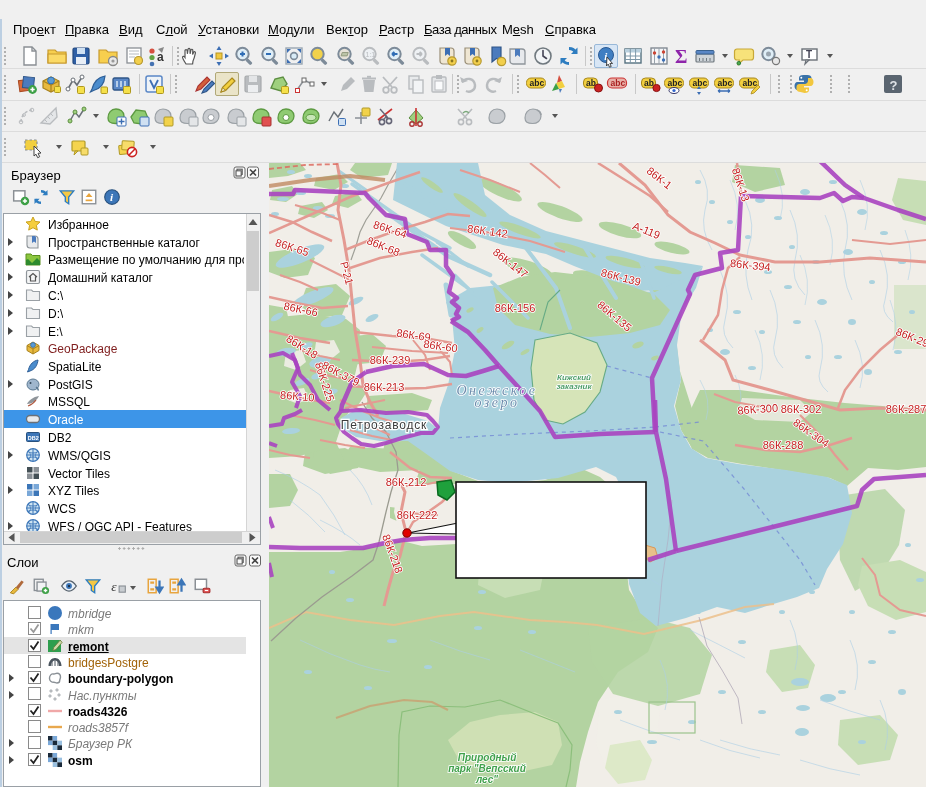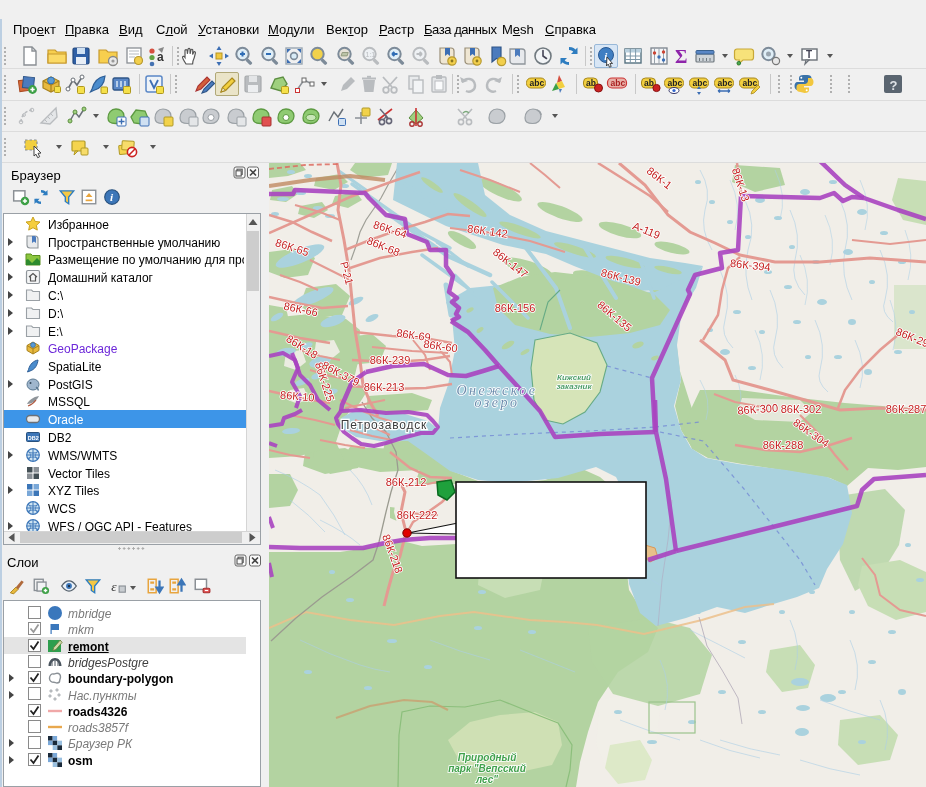--- a/index.html
+++ b/index.html
@@ -679,7 +679,7 @@
           <path d="M2 2h8a3 3 0 013 3v9H5a3 3 0 01-3-3z" fill="#e8eaec" stroke="#8f959a" stroke-width="1.1"></path>
           <path d="M7 2v7l2-1.6L11 9V3.5A1.5 1.5 0 009.5 2z" fill="#4b7bbd"></path>
         </svg></div>
-      <div class="trow" style="left:48px;top:73px;color:#000;max-width:196px;overflow:hidden">Пространственные умолчанию</div>
+      <div class="trow" style="left:48px;top:73px;color:#000;max-width:196px;overflow:hidden">Пространственные каталог</div>
       <div class="arr" style="left:8px;top:92px"></div>
       <div style="position:absolute;left:25px;top:88px;width:16px;height:16px"><svg width="16" height="16" viewBox="0 0 16 16">
           <path d="M1 3h5l1.5 1.5H15V14H1z" fill="#8cc63f" stroke="#5a8f1e" stroke-width="1"></path>

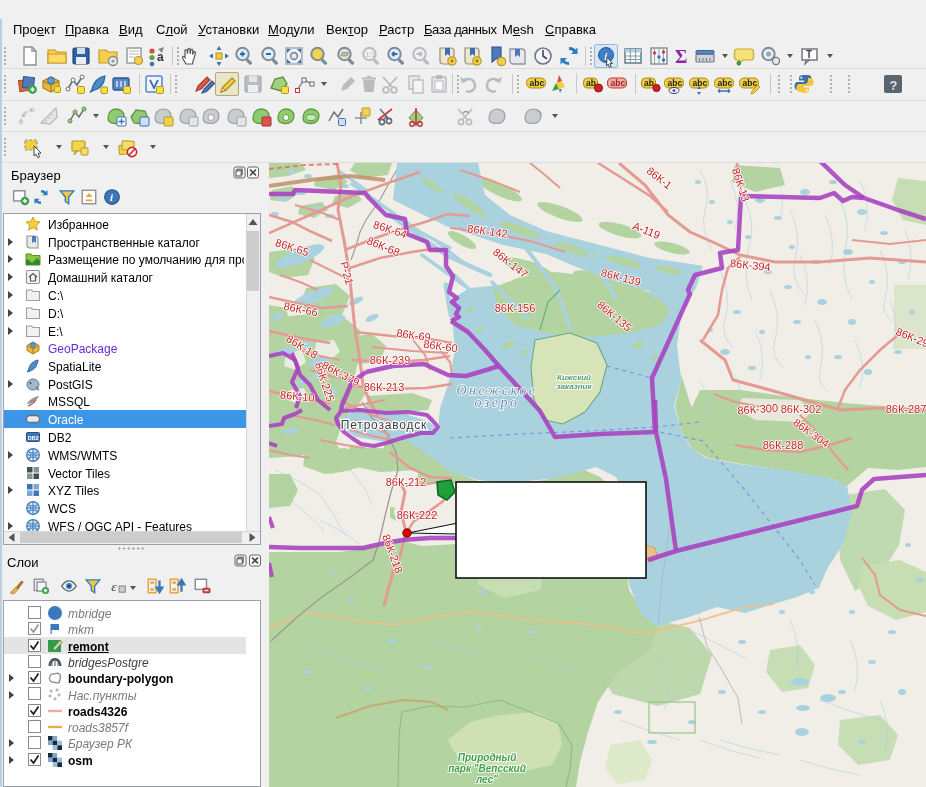--- a/index.html
+++ b/index.html
@@ -712,7 +712,7 @@
           <path d="M2 5.5l6 3.5 6-3.5M8 9v5" fill="none" stroke="#a8821e" stroke-width="1"></path>
           <circle cx="8" cy="5" r="2.4" fill="#5a9bd4" stroke="#2f6db5" stroke-width="0.8"></circle>
         </svg></div>
-      <div class="trow" style="left:48px;top:179px;color:#6d28d9;max-width:196px;overflow:hidden">GeoPackage</div>
+      <div class="trow" style="left:48px;top:179px;color:#7f1d1d;max-width:196px;overflow:hidden">GeoPackage</div>
       <div style="position:absolute;left:25px;top:195px;width:16px;height:16px"><svg width="16" height="16" viewBox="0 0 16 16">
           <path d="M13 2C8.5 2.8 5 6 3.5 11.5l-1 2.5 2.5-1C10 11.5 12.5 7 13 2z" fill="#4b8ccd" stroke="#2f5f97" stroke-width="1"></path>
         </svg></div>

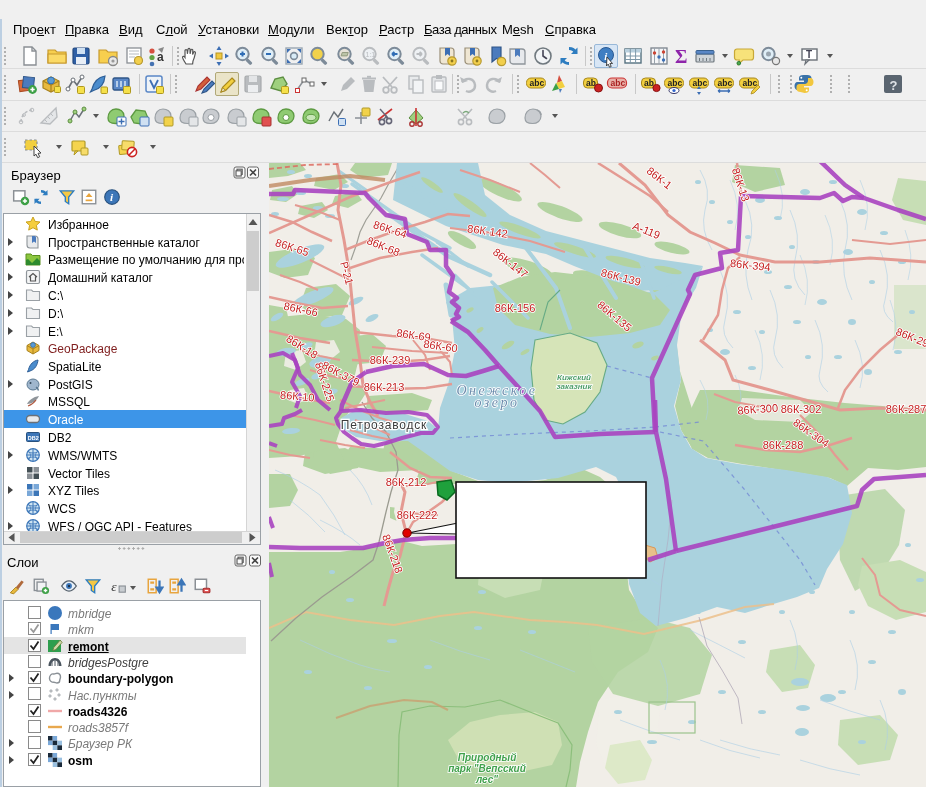--- a/index.html
+++ b/index.html
@@ -745,7 +745,7 @@
           <path d="M8 1.7v12.6M1.7 8h12.6M3 4.5c3 2 7 2 10 0M3 11.5c3-2 7-2 10 0" fill="none" stroke="#3c76b8" stroke-width="1"></path>
           <path d="M4 5c2 2 2 5 0 7M12 5c-2 2-2 5 0 7" fill="none" stroke="#3c76b8" stroke-width="0.8"></path>
         </svg></div>
-      <div class="trow" style="left:48px;top:286px;color:#000;max-width:196px;overflow:hidden">WMS/WMTS</div>
+      <div class="trow" style="left:48px;top:286px;color:#000;max-width:196px;overflow:hidden">WMS/QGIS</div>
       <div style="position:absolute;left:25px;top:302px;width:16px;height:16px"><svg width="16" height="16" viewBox="0 0 16 16">
           <rect x="2" y="2" width="5.5" height="5.5" fill="#445056"></rect>
           <rect x="8.5" y="2" width="5.5" height="5.5" fill="#8a9096"></rect>

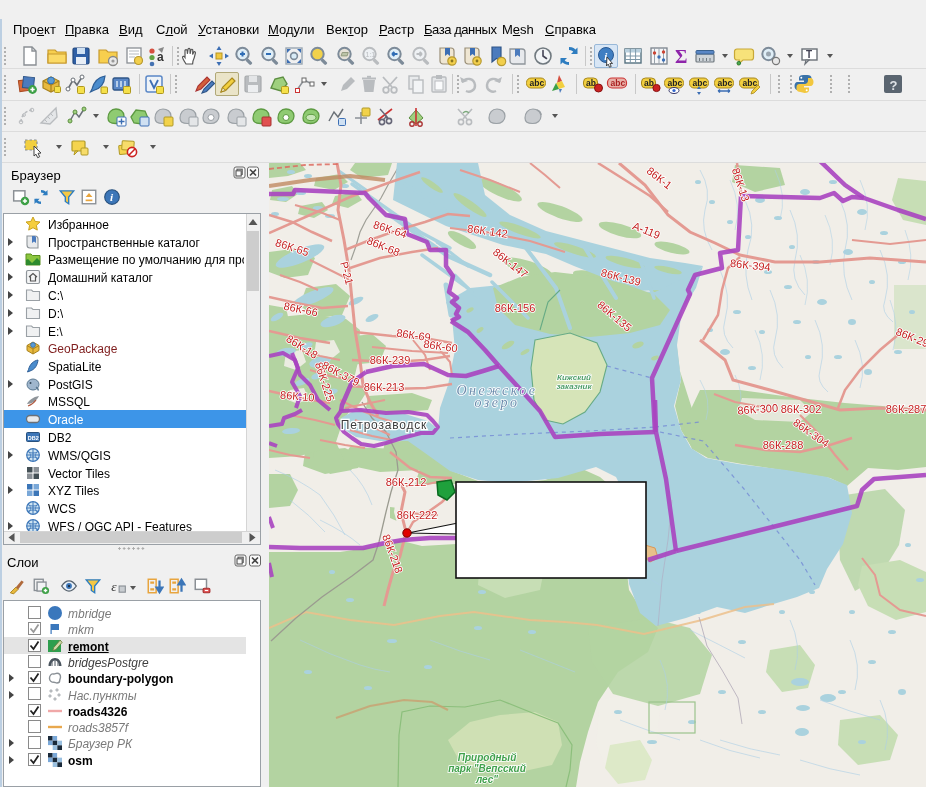--- a/index.html
+++ b/index.html
@@ -872,7 +872,7 @@
           <path d="M1.5 12c0-4.5 3-8 6.5-8s6.5 3.5 6.5 8h-2.4c0-3.2-1.9-5.6-4.1-5.6S3.9 8.8 3.9 12z" fill="#4a545e"></path>
           <path d="M8 4v8M5 5.5V12M11 5.5V12" stroke="#4a545e" stroke-width="1"></path>
         </svg></div>
-      <div class="trow" style="left:68px;top:493px;font-style:italic;color:#404040">bridgesPostgre</div>
+      <div class="trow" style="left:68px;top:493px;color:#a16207">bridgesPostgre</div>
       <div class="arr" style="left:9px;top:511px"></div>
       <div class="cb" style="left:28px;top:508px"></div>
       <svg width="13" height="13" style="position:absolute;left:28px;top:508px">

